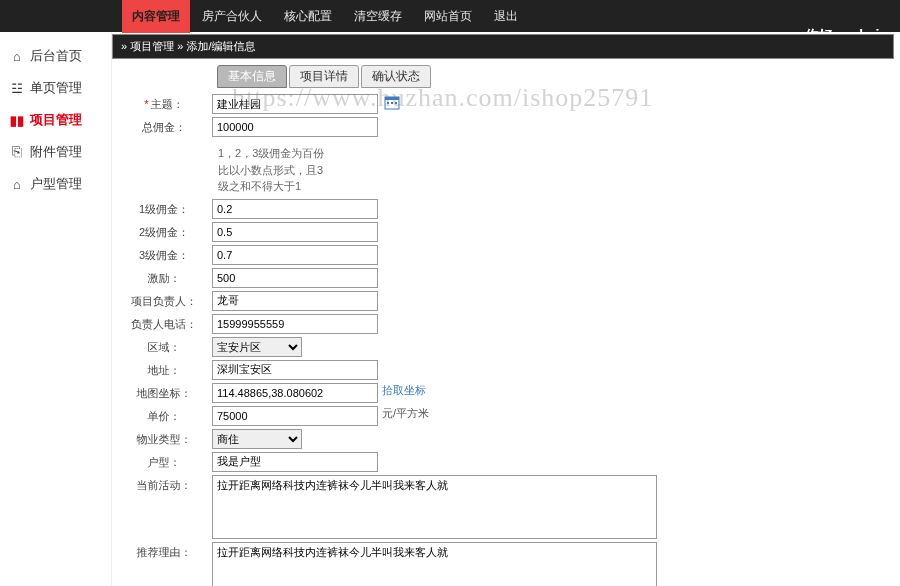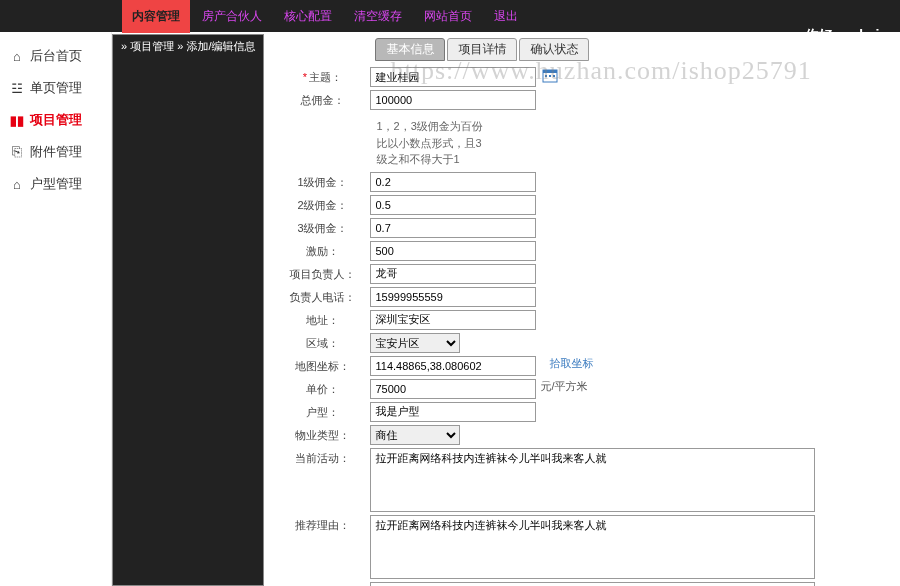--- a/index.html
+++ b/index.html
@@ -6,7 +6,7 @@
 body { font-family: "Microsoft YaHei", Arial, sans-serif; font-size: 12px; color: #333; background: #fff; width: 900px; height: 586px; overflow: hidden; }
 .topbar { background: #222; height: 32px; display: flex; align-items: center; padding: 0 12px; color: #fff; }
 .top-nav { display: flex; gap: 2px; margin-left: 110px; }
-.top-nav a { color: #d946ef; text-decoration: none; padding: 8px 10px; font-size: 12px; }
+.top-nav a { color: #e5e5e5; text-decoration: none; padding: 8px 10px; font-size: 12px; }
 .top-nav a.active { background: #ef4444; color: #222; font-weight: bold; }
 .top-right { margin-left: auto; color: #fff; font-size: 14px; font-weight: bold; margin-top: 39px; }
 .layout { display: flex; height: calc(586px - 32px); }

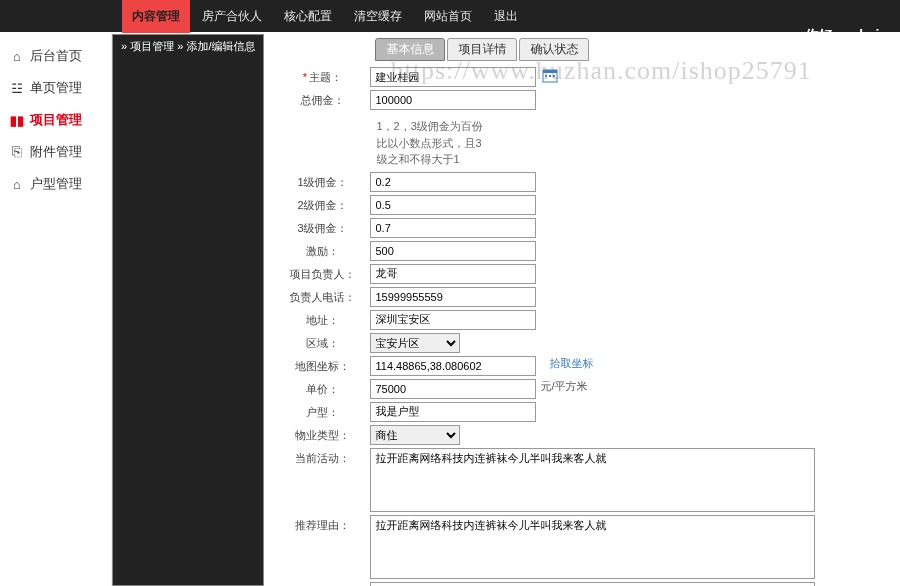--- a/index.html
+++ b/index.html
@@ -14,7 +14,7 @@
 .sidebar-item { display: flex; align-items: center; gap: 6px; padding: 7px 10px; font-size: 13px; color: #333; cursor: pointer; }
 .sidebar-item .ico { width: 14px; display: inline-flex; justify-content: center; }
 .sidebar-item.active { color: #e60012; font-weight: bold; }
-.main { flex: 1; display: flex; flex-direction: row; overflow: hidden; }
+.main { flex: 1; display: flex; flex-direction: column; overflow: hidden; }
 .breadcrumb { background: #222; color: #fff; font-size: 11px; padding: 4px 8px; border: 1px solid #888; margin: 2px 6px 0 0; }
 .content { flex: 1; overflow-y: auto; padding: 6px 10px 20px 10px; position: relative; }
 .content::-webkit-scrollbar { width: 14px; }

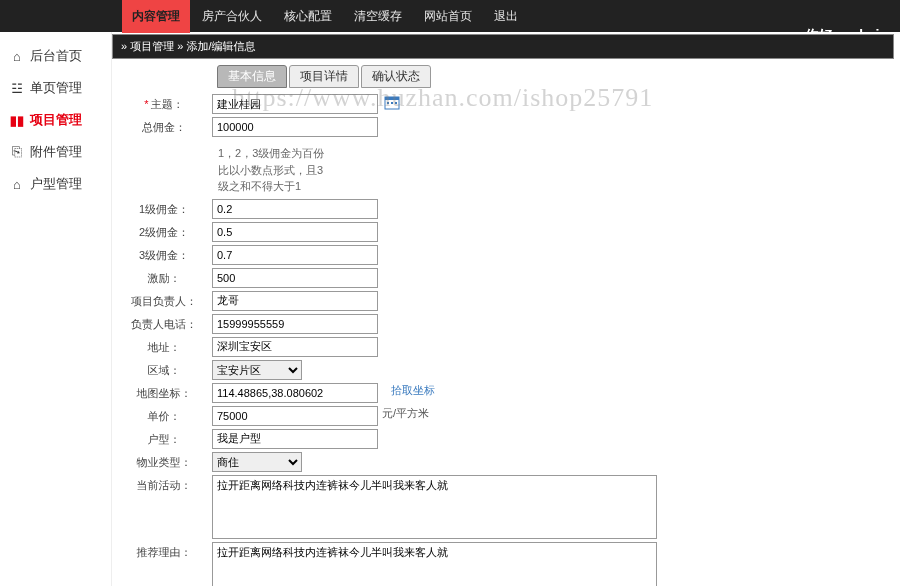--- a/index.html
+++ b/index.html
@@ -139,14 +139,14 @@
         <input type="text" value="15999955559" style="">
       </div>
       <div class="form-row">
-        <label>地址：</label>
-        <input type="text" value="深圳宝安区" style="">
-      </div>
-      <div class="form-row">
         <label>区域：</label>
         <select>
           <option>宝安片区</option>
         </select>
+      </div>
+      <div class="form-row">
+        <label>地址：</label>
+        <input type="text" value="深圳宝安区" style="">
       </div>
       <div class="form-row">
         <label>地图坐标：</label>

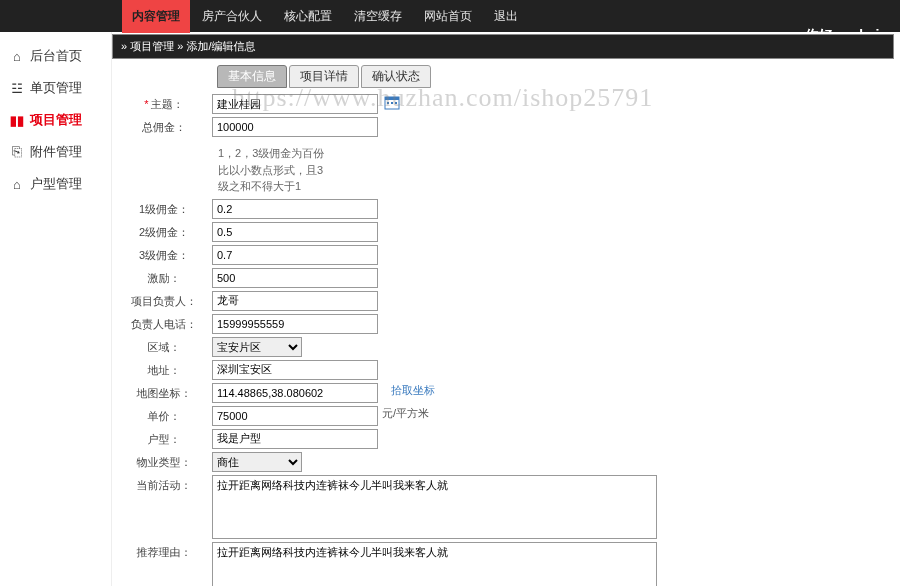--- a/index.html
+++ b/index.html
@@ -32,7 +32,7 @@
 .hint { font-size: 11px; color: #666; line-height: 1.5; margin-left: 96px; margin-bottom: 4px; margin-top: 8px; }
 .cal-icon { width: 16px; height: 16px; display: inline-block; margin-left: 6px; cursor: pointer; }
 .cal-icon svg { width: 16px; height: 16px; }
-.link-weak { color: #3b7bbf; text-decoration: none; font-size: 11px; margin-left: 13px; }
+.link-weak { color: #3b7bbf; text-decoration: none; font-size: 11px; margin-left: 4px; }
 .unit { font-size: 11px; color: #555; margin-left: 4px; }
 .watermark { position: absolute; top: 24px; left: 120px; font-size: 26px; color: rgba(130,130,130,0.35); font-family: Georgia, serif; letter-spacing: 1px; pointer-events: none; user-select: none; white-space: nowrap; }
 </style>

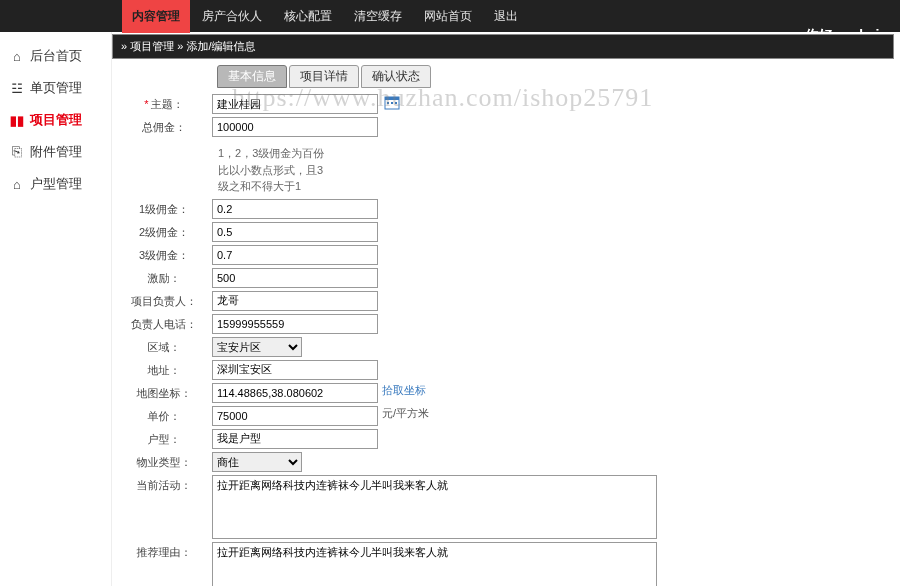--- a/index.html
+++ b/index.html
@@ -159,14 +159,14 @@
         <span class="unit">元/平方米</span>
       </div>
       <div class="form-row">
-        <label>户型：</label>
-        <input type="text" value="我是户型" style="">
-      </div>
-      <div class="form-row">
         <label>物业类型：</label>
         <select>
           <option>商住</option>
         </select>
+      </div>
+      <div class="form-row">
+        <label>户型：</label>
+        <input type="text" value="我是户型" style="">
       </div>
       <div class="form-row">
         <label>当前活动：</label>

